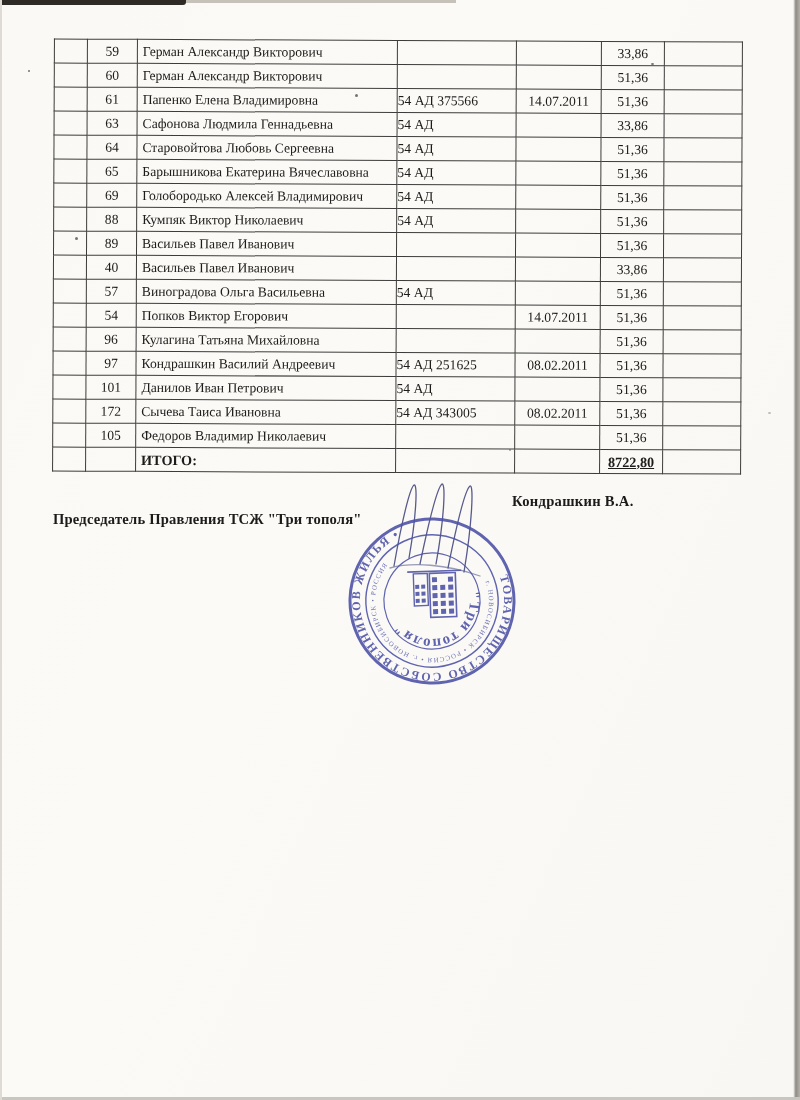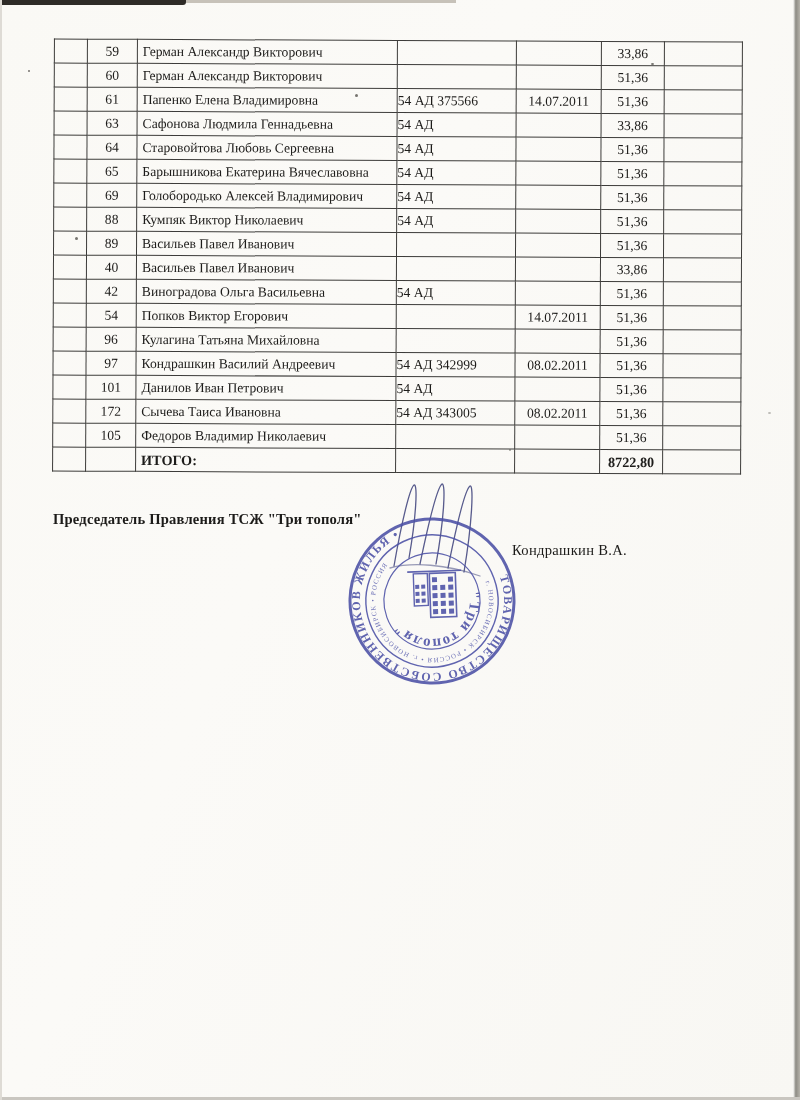--- a/index.html
+++ b/index.html
@@ -154,7 +154,7 @@
   </tr>
         <tr>
     <td class="c-blank"></td>
-    <td class="c-num">42</td>
+    <td class="c-num">57</td>
     <td class="c-name">Виноградова Ольга Васильевна</td>
     <td class="c-doc">54 АД</td>
     <td class="c-date"></td>

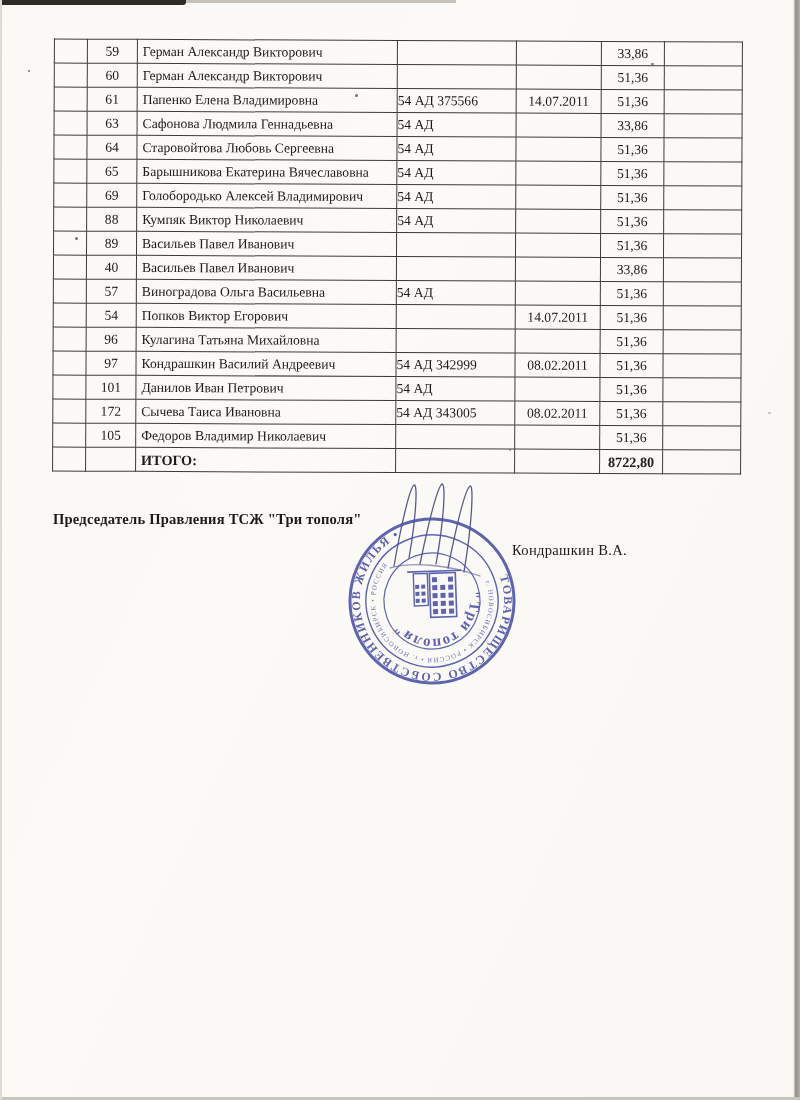--- a/index.html
+++ b/index.html
@@ -183,7 +183,7 @@
     <td class="c-blank"></td>
     <td class="c-num">97</td>
     <td class="c-name">Кондрашкин Василий Андреевич</td>
-    <td class="c-doc">54 АД 342999</td>
+    <td class="c-doc">54 АД 251625</td>
     <td class="c-date">08.02.2011</td>
     <td class="c-amount">51,36</td>
     <td class="c-blank"></td>

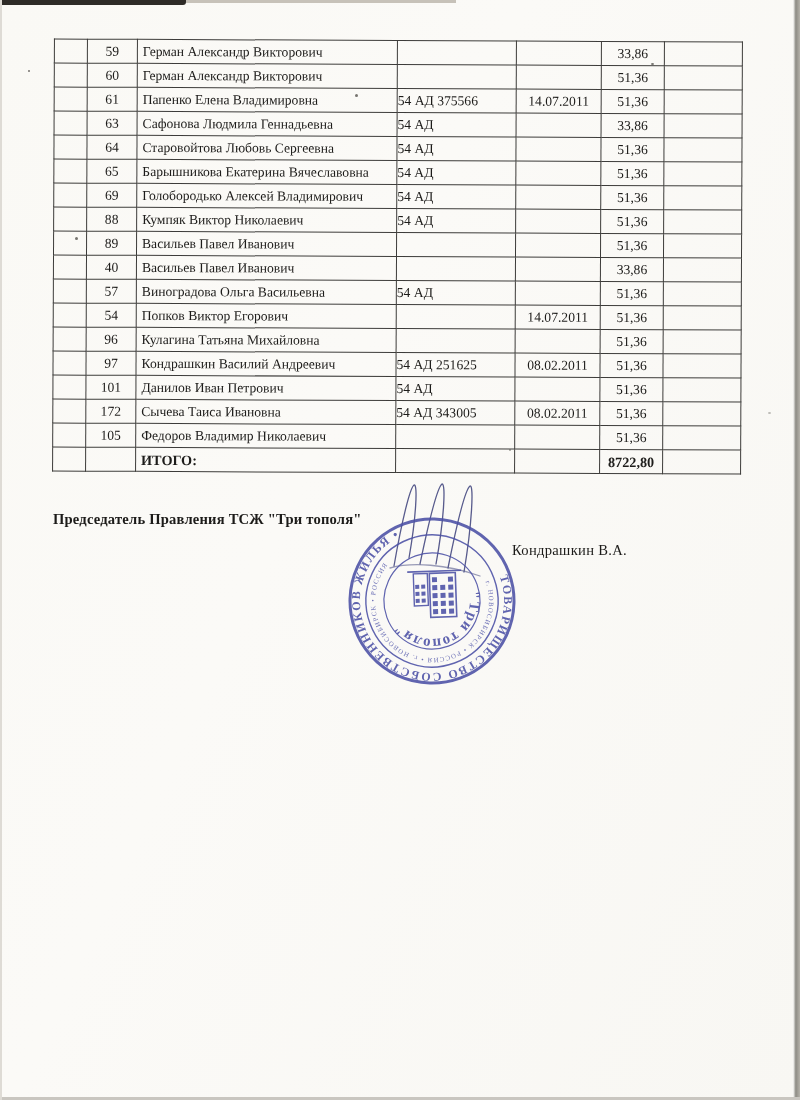--- a/index.html
+++ b/index.html
@@ -29,7 +29,7 @@
   td.c-amount{text-align:center;}
   tr.total-row td{font-weight:bold;}
   tr.total-row td.c-name{font-size:14.2px;}
-  tr.total-row td.c-amount{font-size:14.2px;}
+  tr.total-row td.c-amount{font-size:14.2px;text-decoration:underline;}
 
   
   .footer-left{position:absolute;left:53px;top:511px;font-weight:bold;font-size:14.6px;letter-spacing:.2px;}

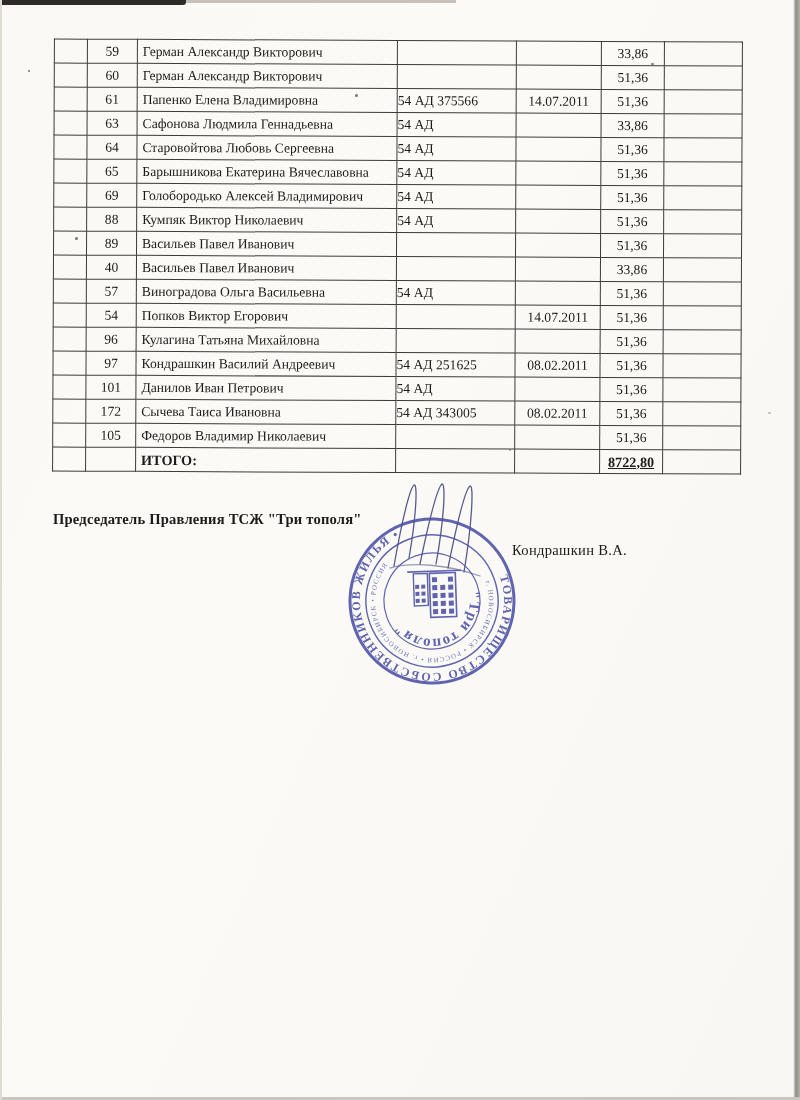--- a/index.html
+++ b/index.html
@@ -33,7 +33,7 @@
 
   
   .footer-left{position:absolute;left:53px;top:511px;font-weight:bold;font-size:14.6px;letter-spacing:.2px;}
-  .footer-right{position:absolute;left:512px;top:542px;font-weight:normal;font-size:14.6px;letter-spacing:.3px;}
+  .footer-right{position:absolute;left:512px;top:493px;font-weight:bold;font-size:14.6px;letter-spacing:.3px;}
 
   
   .stamp-box{position:absolute;left:328px;top:476px;width:216px;height:216px;filter:blur(.25px);}

